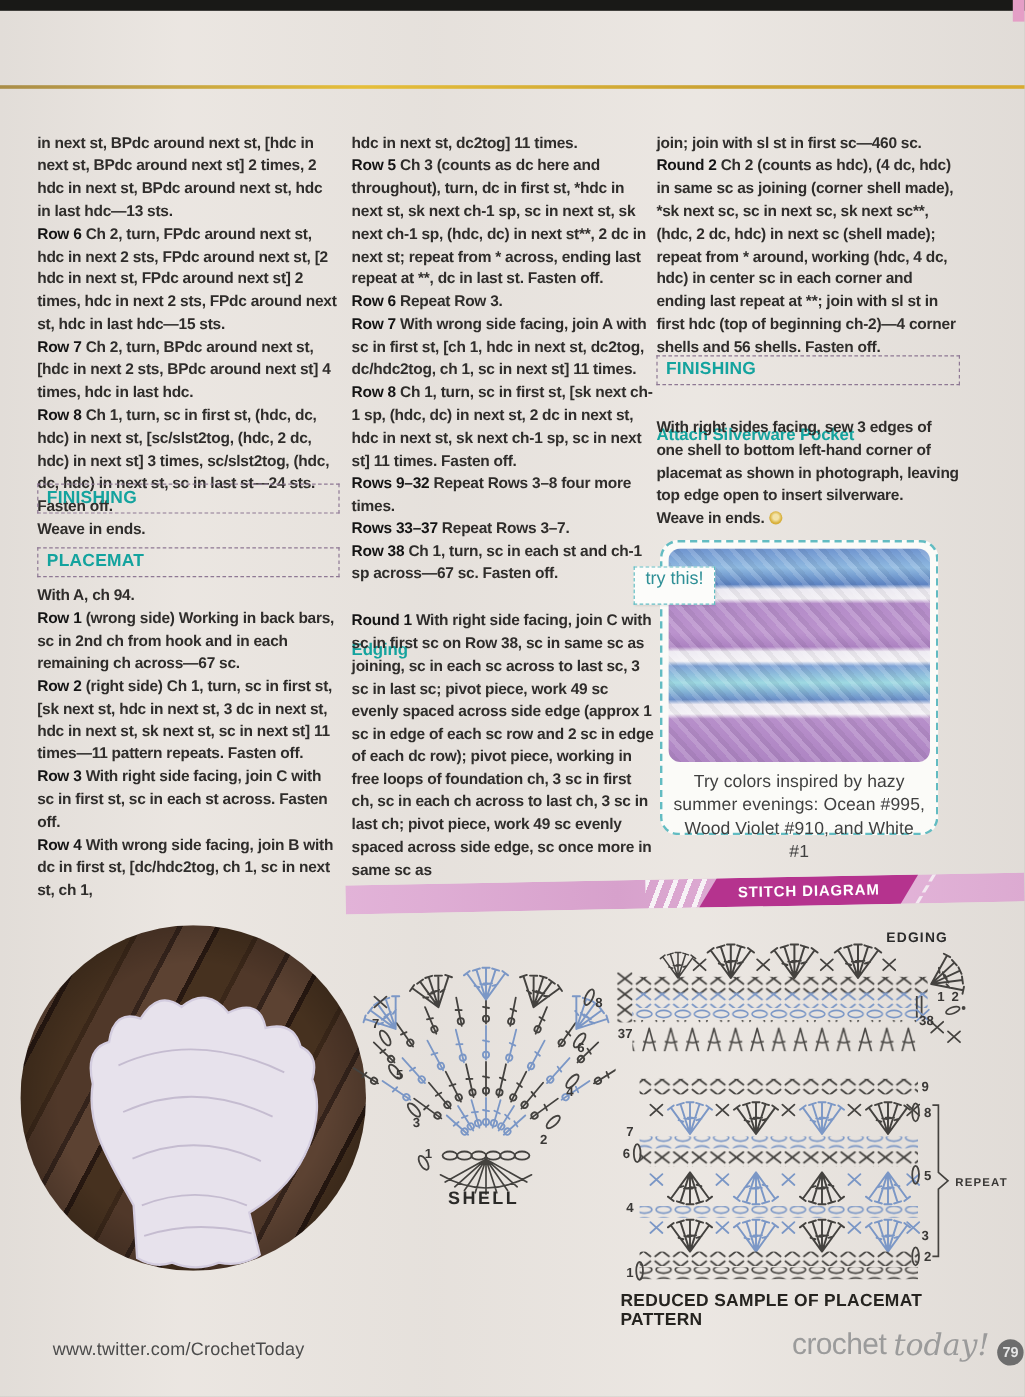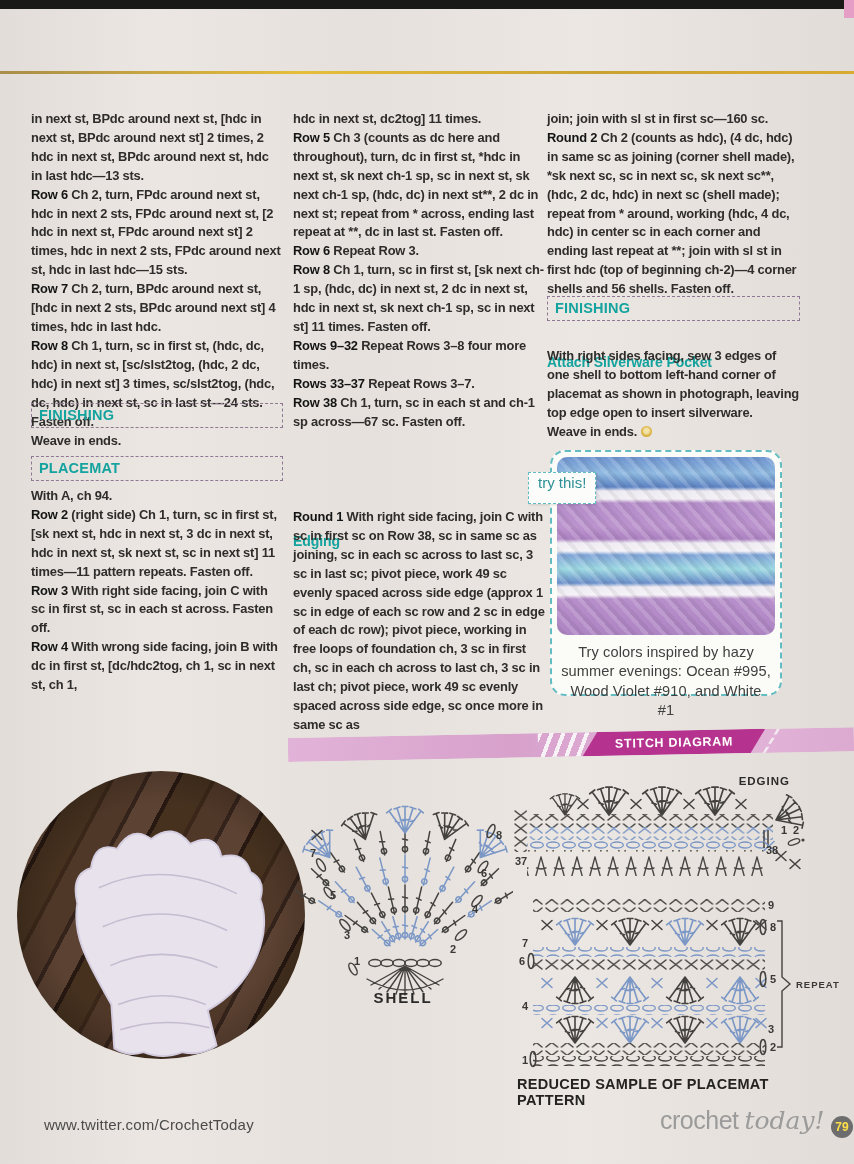--- a/index.html
+++ b/index.html
@@ -157,7 +157,7 @@
   </div>
 
   <div class="tblock" style="left:547px;top:110px;width:253px;">
-    <p class="para">join; join with sl st in first sc—160 sc.</p>
+    <p class="para">join; join with sl st in first sc—460 sc.</p>
     <p class="para"><b>Round 2</b> <span>Ch 2 (counts as hdc), (4 dc, hdc) in same sc as joining (corner shell made), *sk next sc, sc in next sc, sk next sc**, (hdc, 2 dc, hdc) in next sc (shell made); repeat from * around, working (hdc, 4 dc, hdc) in center sc in each corner and ending last repeat at **; join with sl st in first hdc (top of beginning ch-2)—4 corner shells and 56 shells. Fasten off.</span></p>
   </div>
   <div class="hdr-box" style="left:547px;top:296px;width:253px;">

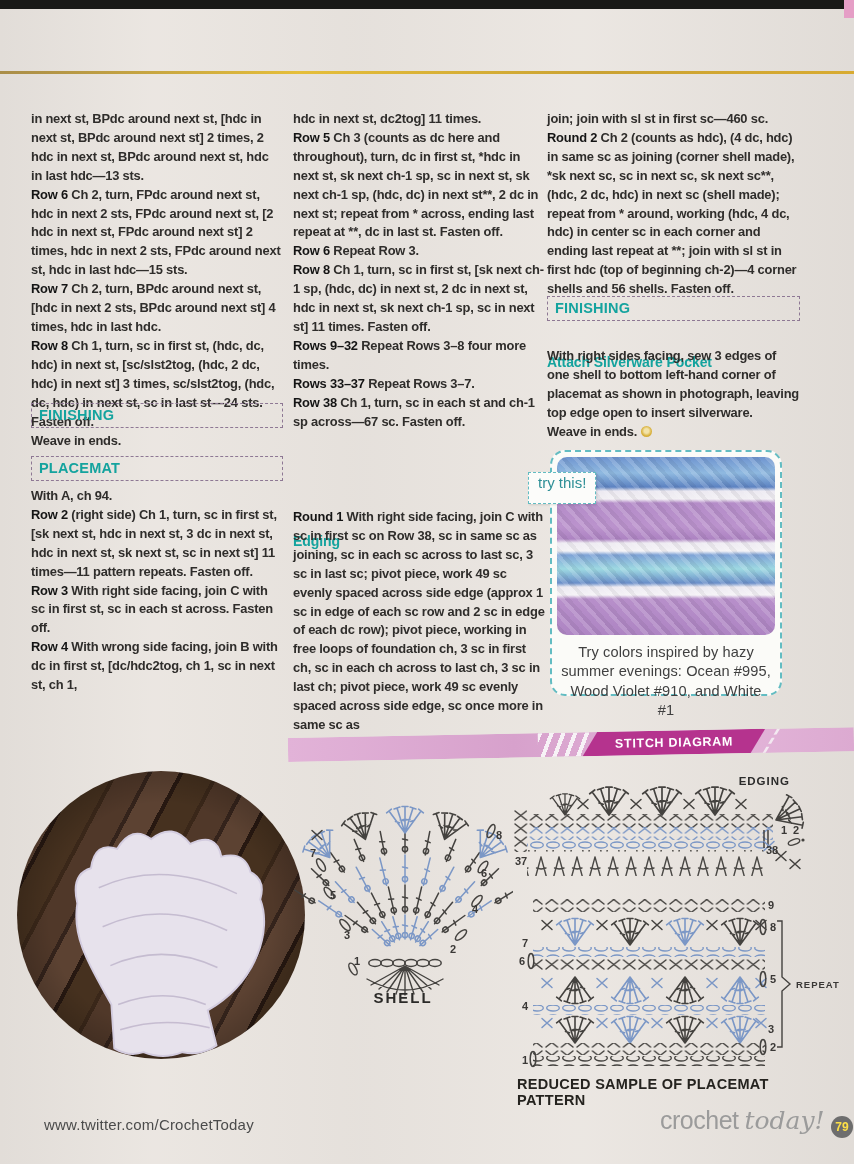--- a/index.html
+++ b/index.html
@@ -146,6 +146,7 @@
     <p class="para">hdc in next st, dc2tog] 11 times.</p>
     <p class="para"><b>Row 5</b> <span>Ch 3 (counts as dc here and throughout), turn, dc in first st, *hdc in next st, sk next ch-1 sp, sc in next st, sk next ch-1 sp, (hdc, dc) in next st**, 2 dc in next st; repeat from * across, ending last repeat at **, dc in last st. Fasten off.</span></p>
     <p class="para"><b>Row 6</b> <span>Repeat Row 3.</span></p>
+    <p class="para"><b>Row 7</b> <span>With wrong side facing, join A with sc in first st, [ch 1, hdc in next st, dc2tog, dc/hdc2tog, ch 1, sc in next st] 11 times.</span></p>
     <p class="para"><b>Row 8</b> <span>Ch 1, turn, sc in first st, [sk next ch-1 sp, (hdc, dc) in next st, 2 dc in next st, hdc in next st, sk next ch-1 sp, sc in next st] 11 times. Fasten off.</span></p>
     <p class="para"><b>Rows 9–32</b> <span>Repeat Rows 3–8 four more times.</span></p>
     <p class="para"><b>Rows 33–37</b> <span>Repeat Rows 3–7.</span></p>

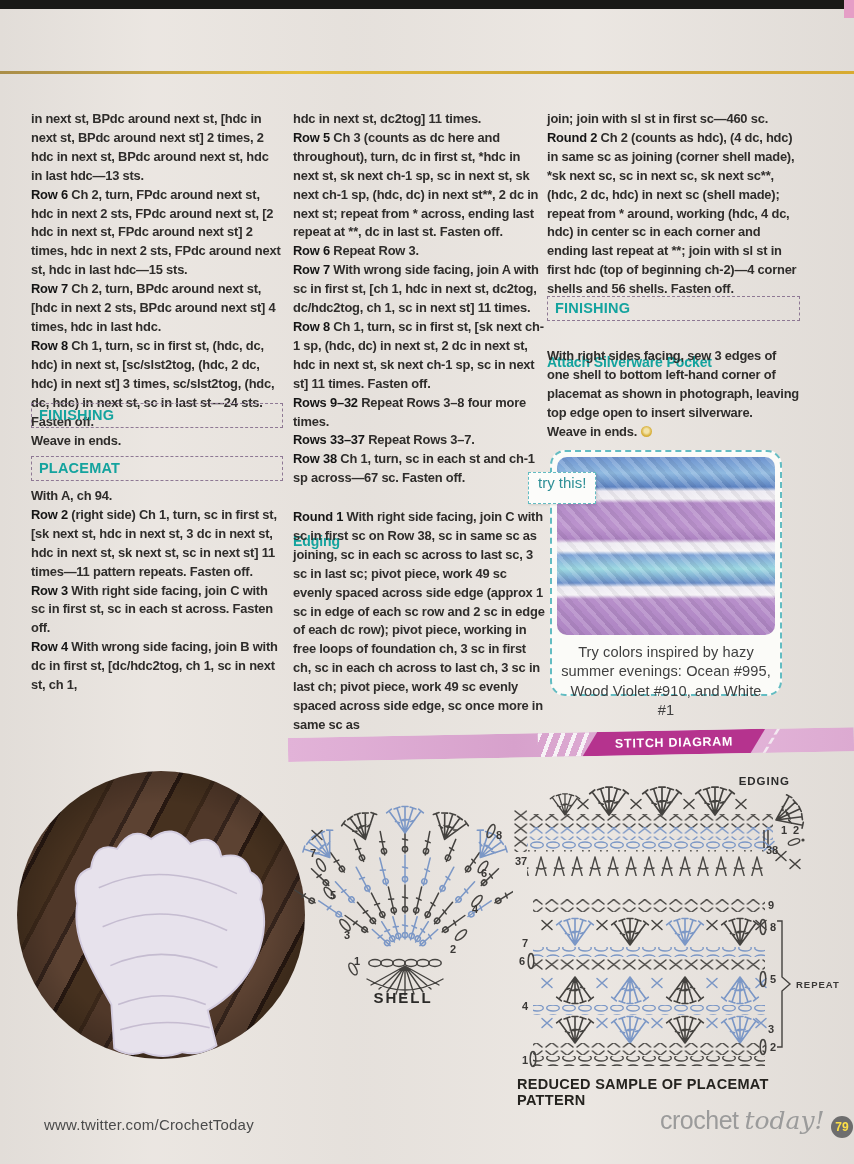--- a/index.html
+++ b/index.html
@@ -137,6 +137,7 @@
   </div>
   <div class="tblock" style="left:31px;top:487px;">
     <p class="para">With A, ch 94.</p>
+    <p class="para"><b>Row 1</b> <span>(wrong side) Working in back bars, sc in 2nd ch from hook and in each remaining ch across—67 sc.</span></p>
     <p class="para"><b>Row 2</b> <span>(right side) Ch 1, turn, sc in first st, [sk next st, hdc in next st, 3 dc in next st, hdc in next st, sk next st, sc in next st] 11 times—11 pattern repeats. Fasten off.</span></p>
     <p class="para"><b>Row 3</b> <span>With right side facing, join C with sc in first st, sc in each st across. Fasten off.</span></p>
     <p class="para"><b>Row 4</b> <span>With wrong side facing, join B with dc in first st, [dc/hdc2tog, ch 1, sc in next st, ch 1,</span></p>

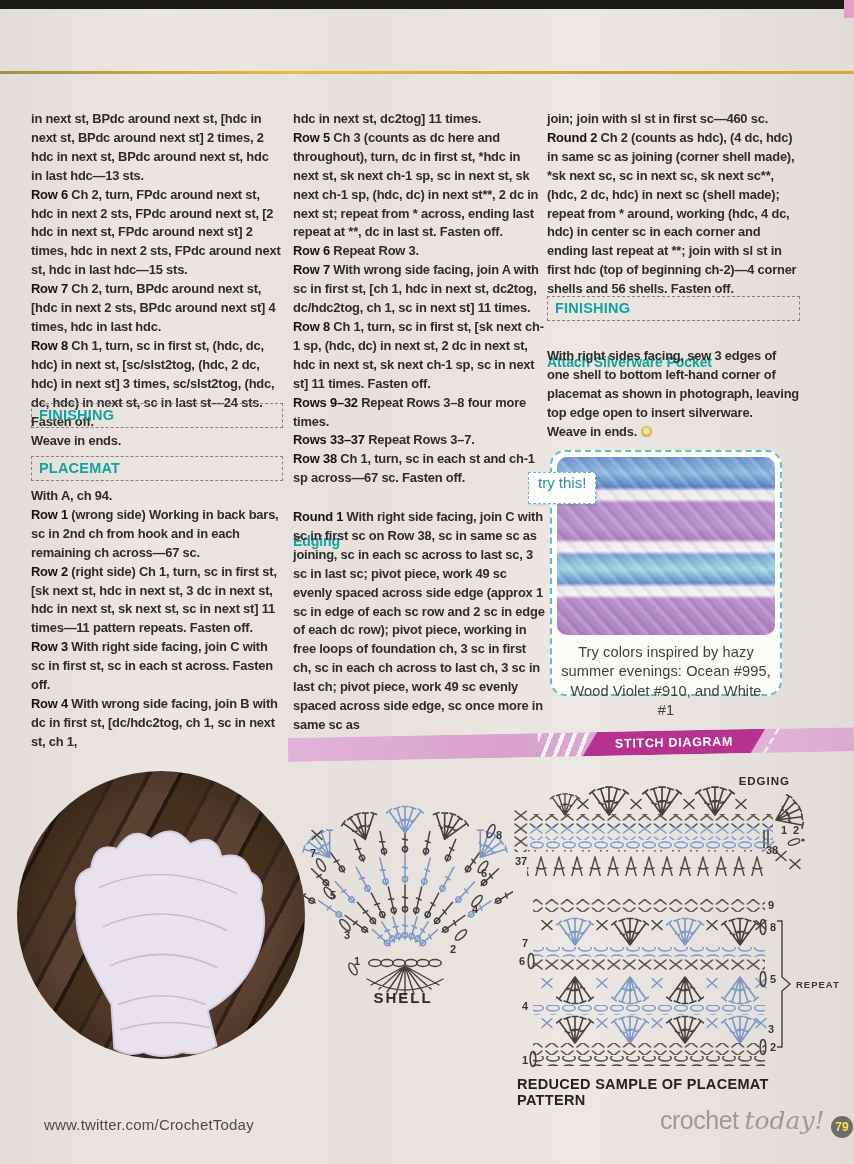--- a/index.html
+++ b/index.html
@@ -65,7 +65,7 @@
   .brand-1{font-size:25px;color:#9b9b9b;letter-spacing:-.5px;}
   .brand-2{font-family:"DejaVu Serif",serif;font-style:italic;font-size:25px;color:#9b9b9b;margin-left:6px;}
   .page-badge{position:absolute;left:831px;top:1116px;width:22px;height:22px;border-radius:50%;background:#6d6d6d;
-    color:#fde047;font-size:12px;font-weight:bold;display:flex;align-items:center;justify-content:center;}
+    color:#e5e5e5;font-size:12px;font-weight:bold;display:flex;align-items:center;justify-content:center;}
 </style>
 </head>
 <body>

